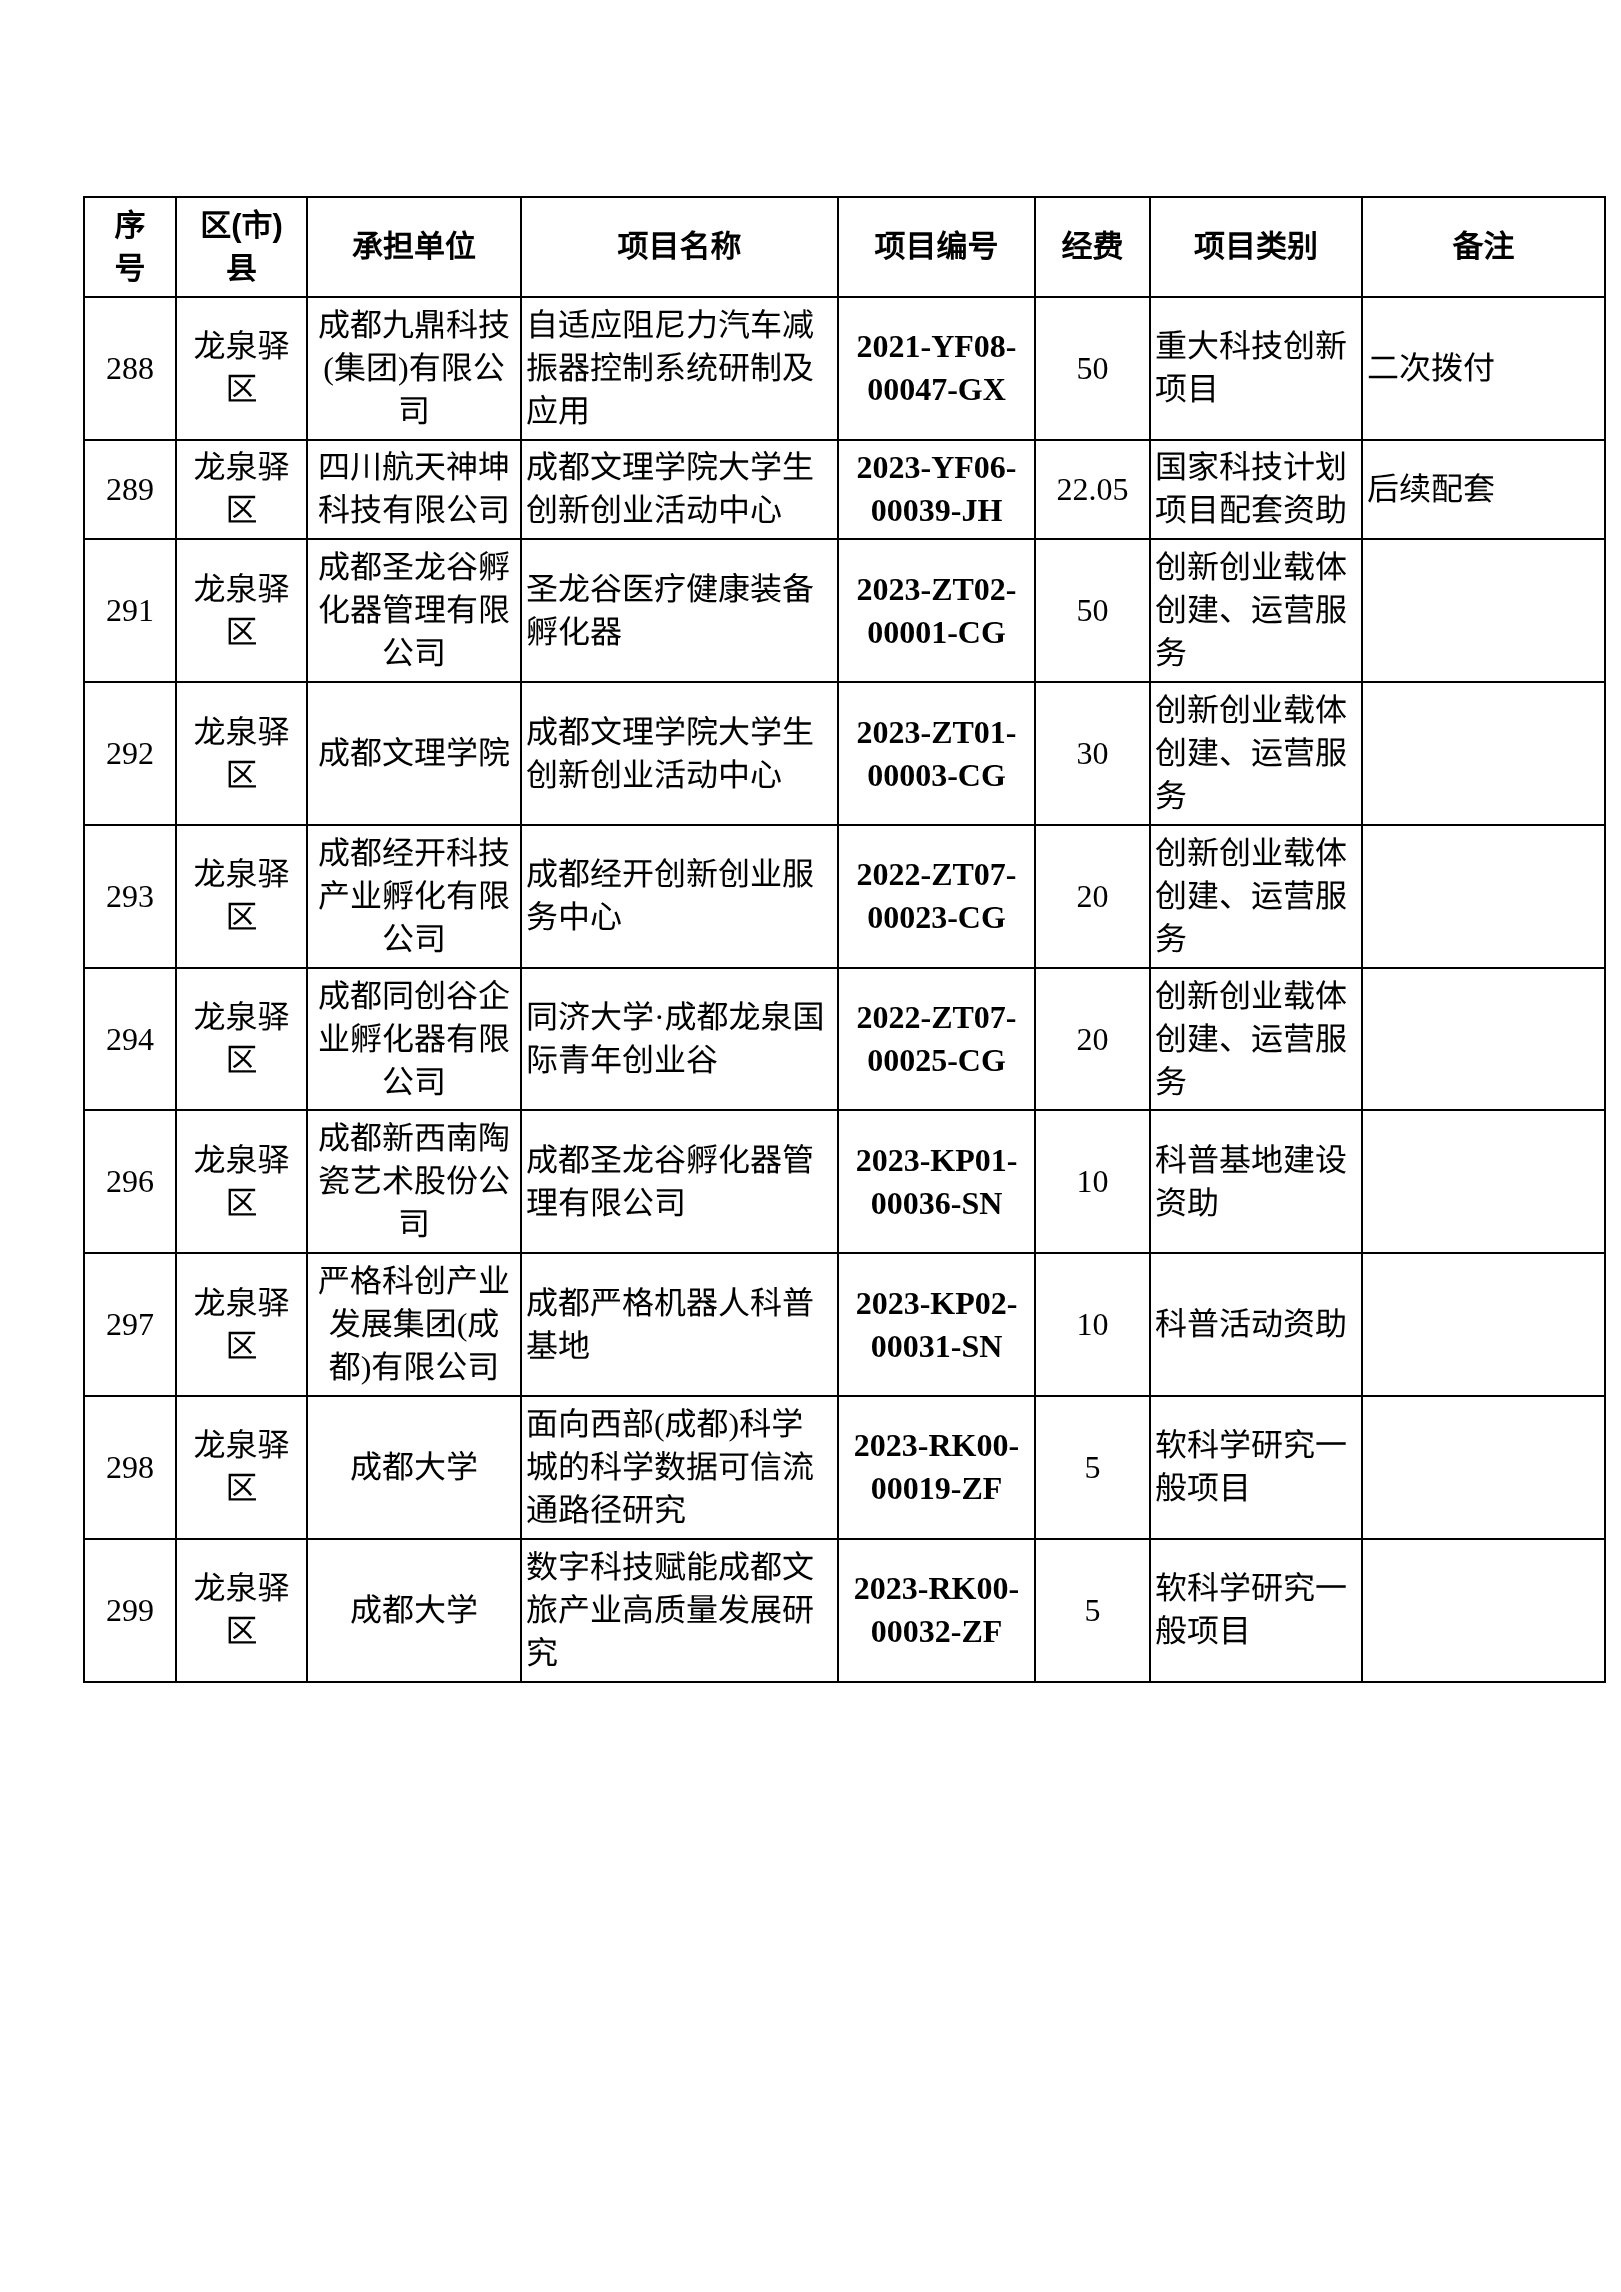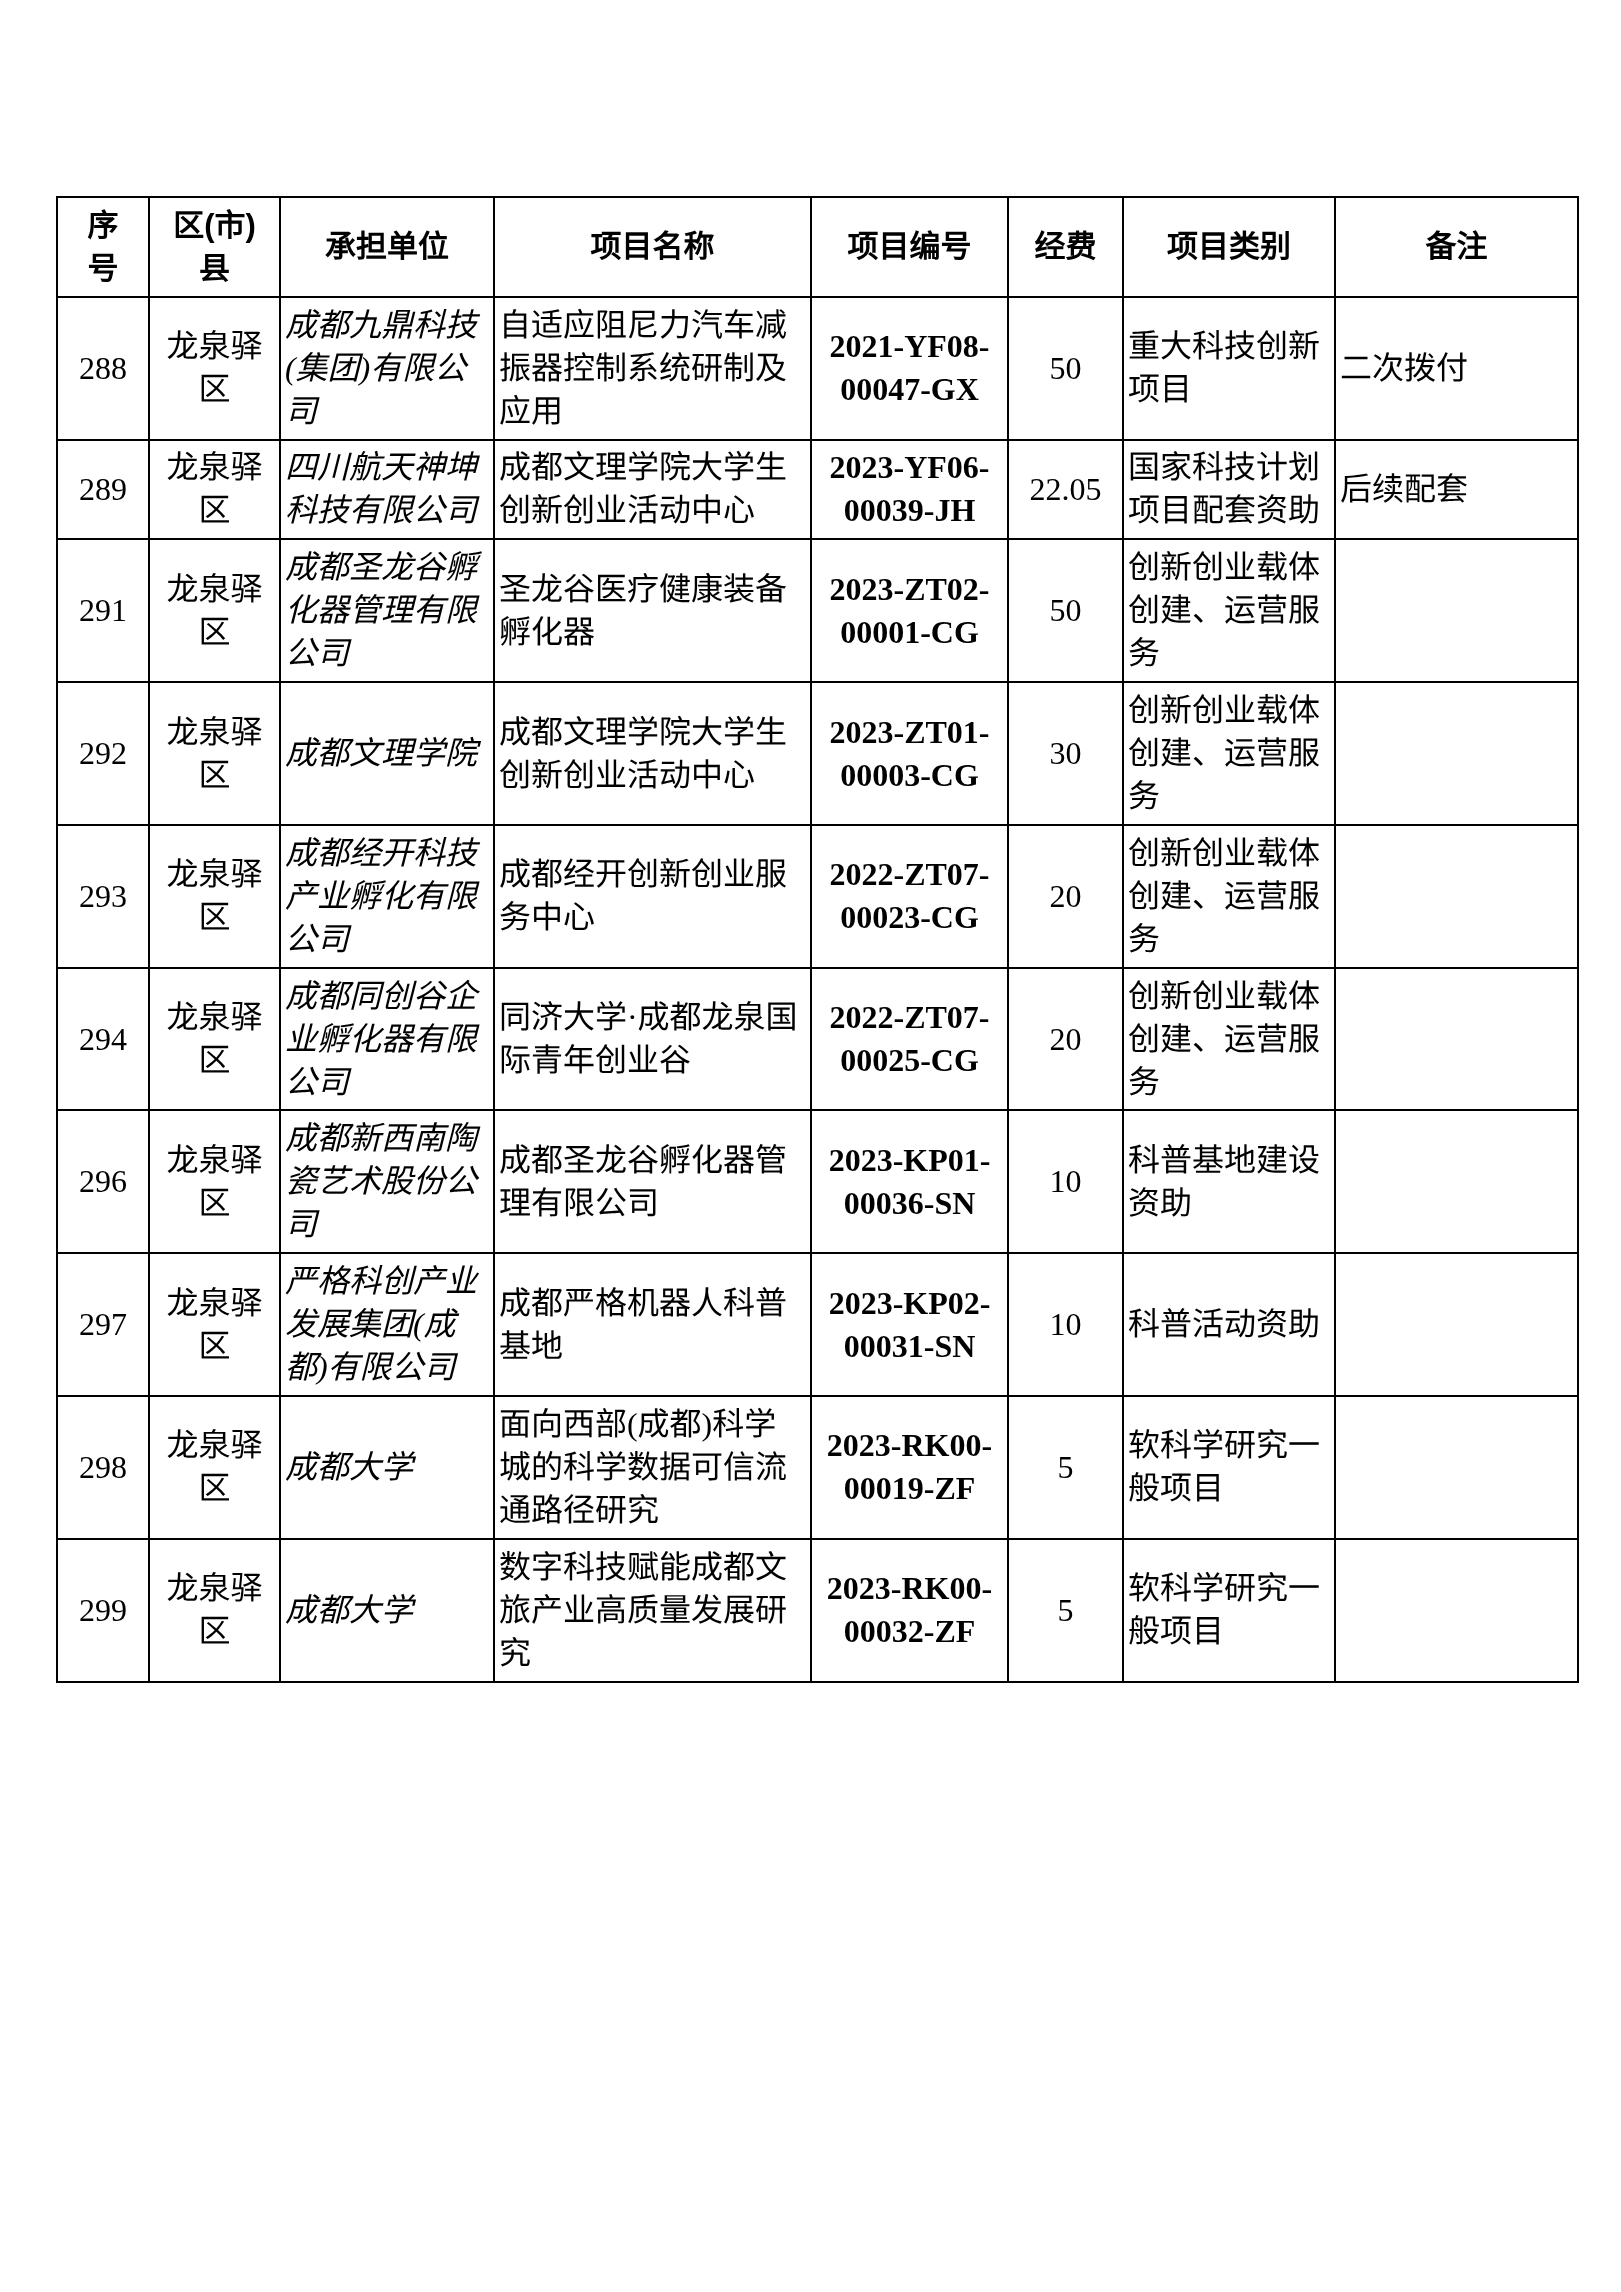--- a/index.html
+++ b/index.html
@@ -35,7 +35,7 @@
     overflow:hidden;
     word-break:normal;
   }
-  table.grant-table{border:2.9px solid #000;}
+  table.grant-table{border:2.9px solid #000;margin-left:27px;}
   thead th{
     font-family:"Liberation Sans","DejaVu Sans",sans-serif;
     font-weight:bold;

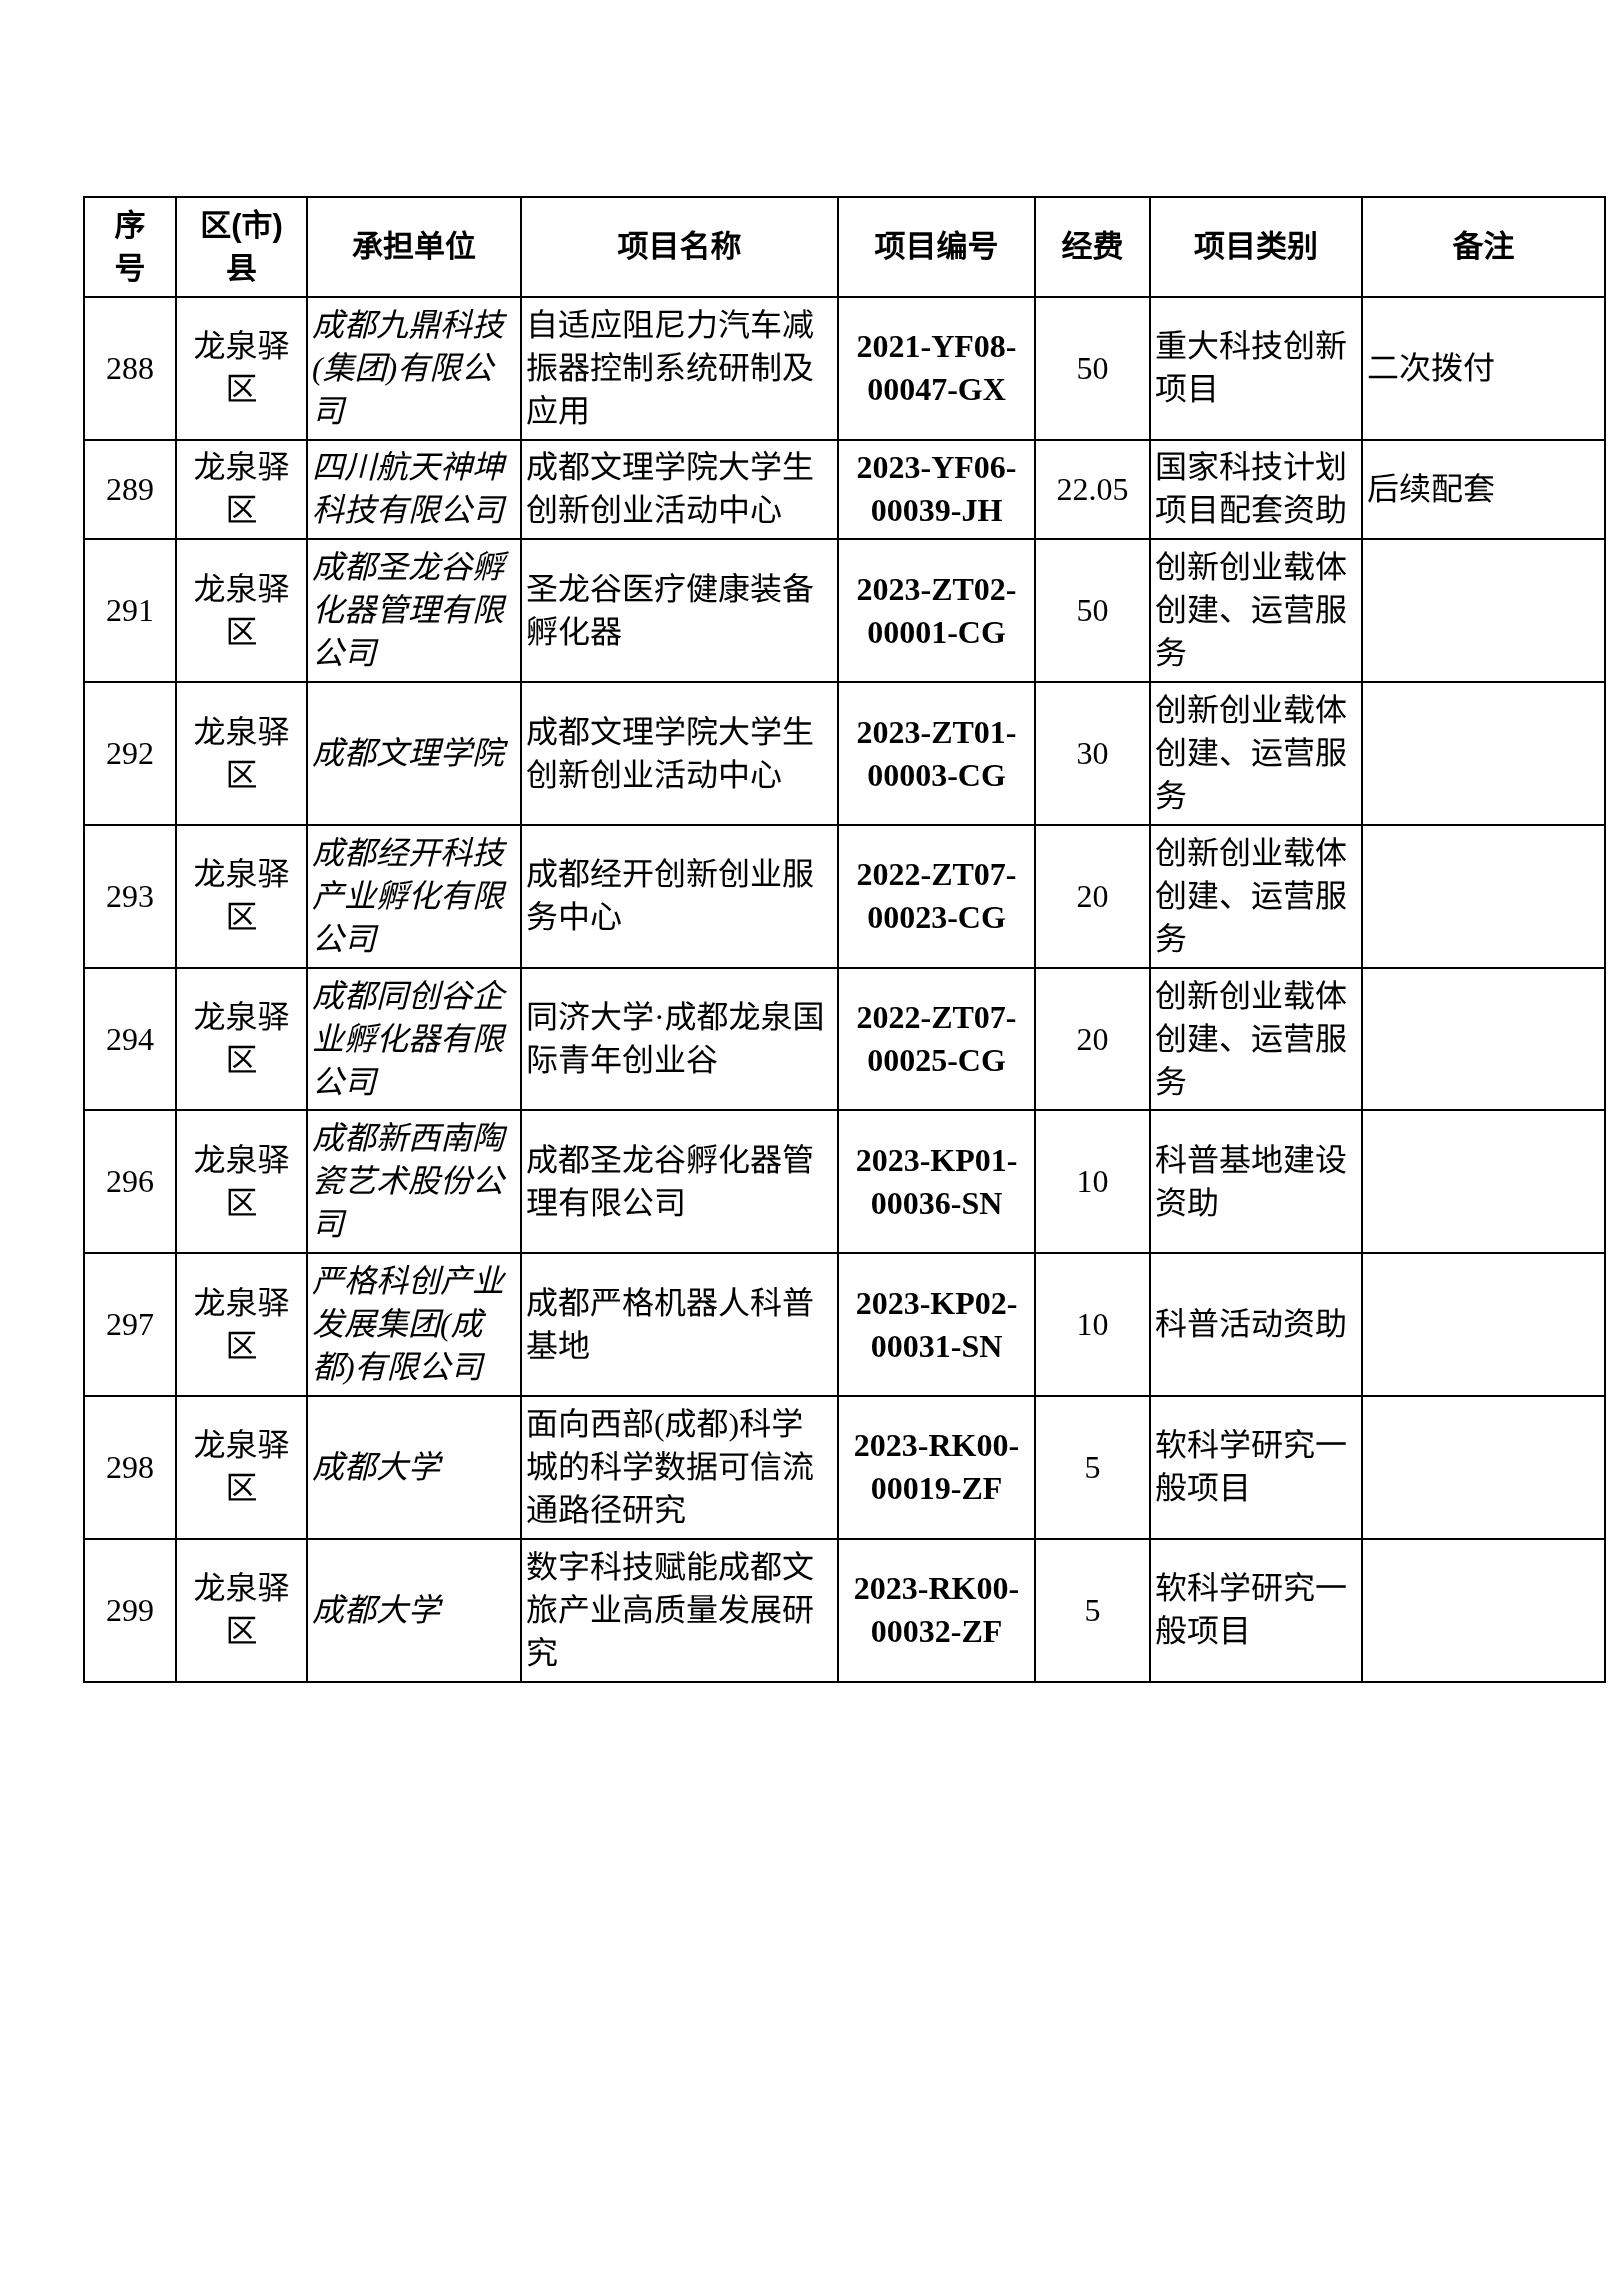--- a/index.html
+++ b/index.html
@@ -54,7 +54,7 @@
   }
   td.col-district{padding-left:2px;padding-right:2px;}
   td.col-project_code{padding-left:5.9px;padding-right:5.9px;font-weight:bold;}
-  td.col-unit{text-align:left;padding-left:21.6px;padding-right:21.6px;font-style:italic;}
+  td.col-unit{text-align:center;padding-left:21.6px;padding-right:21.6px;}
   td.col-project_name{text-align:left;padding-left:24.5px;padding-right:24.5px;}
   td.col-category{text-align:left;padding-left:19.6px;padding-right:19.6px;}
   td.col-remark{text-align:left;padding-left:19.6px;padding-right:19.6px;}

